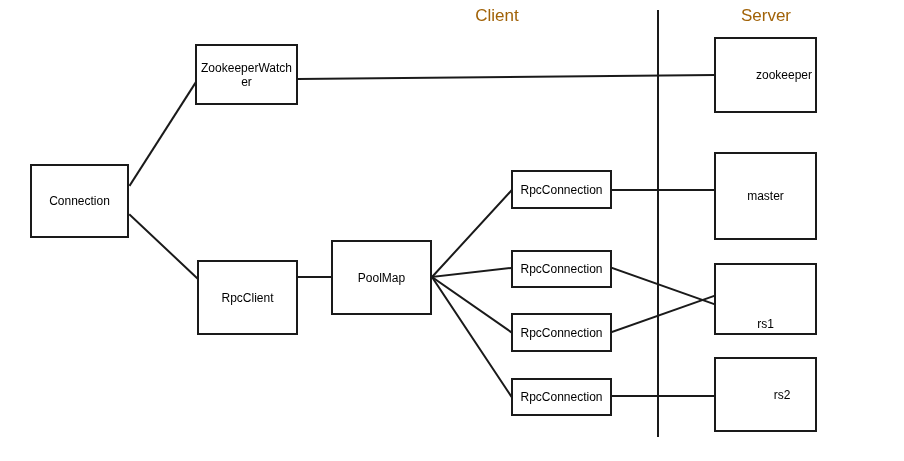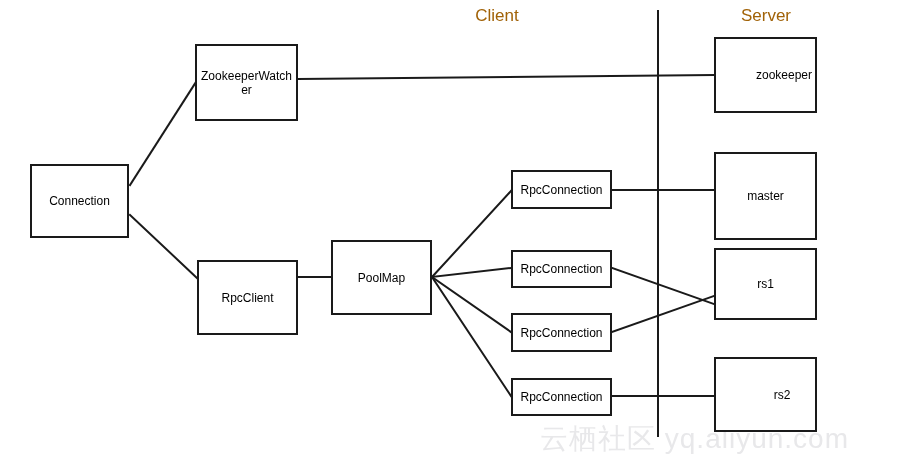--- a/index.html
+++ b/index.html
@@ -102,7 +102,7 @@
       <div class="node-box" style="left: 30px; top: 164px; width: 99px; height: 74px;">
         <span class="node-label">Connection</span>
       </div>
-      <div class="node-box" style="left: 195px; top: 44px; width: 103px; height: 77px;">
+      <div class="node-box" style="left: 195px; top: 44px; width: 103px; height: 61px;">
         <span class="node-label">ZookeeperWatcher</span>
       </div>
       <div class="node-box" style="left: 197px; top: 240px; width: 101px; height: 75px; margin-top: 20px;">

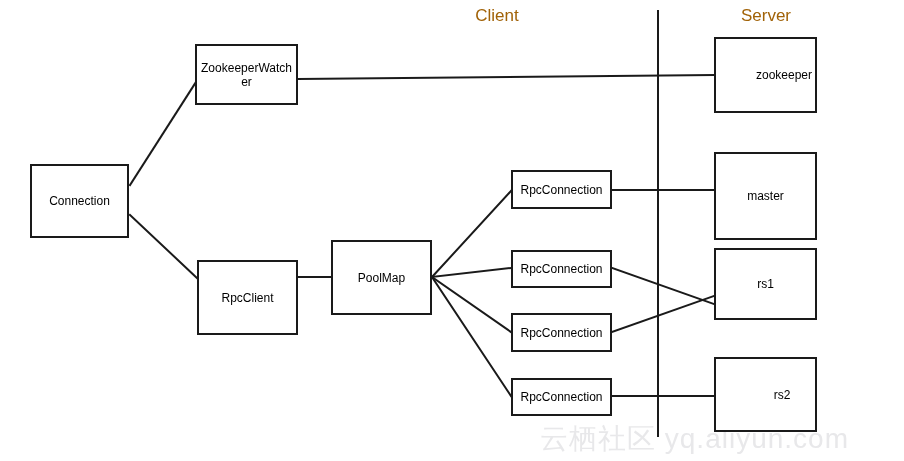--- a/index.html
+++ b/index.html
@@ -129,7 +129,7 @@
       <div class="node-box" style="left: 714px; top: 152px; width: 103px; height: 88px;">
         <span class="node-label">master</span>
       </div>
-      <div class="node-box" style="left: 714px; top: 248px; width: 103px; height: 72px;">
+      <div class="node-box" style="left: 714px; top: 263px; width: 103px; height: 72px; align-items: flex-end;">
         <span class="node-label">rs1</span>
       </div>
       <div class="node-box" style="left: 714px; top: 357px; width: 103px; height: 75px; padding-left: 36px;">

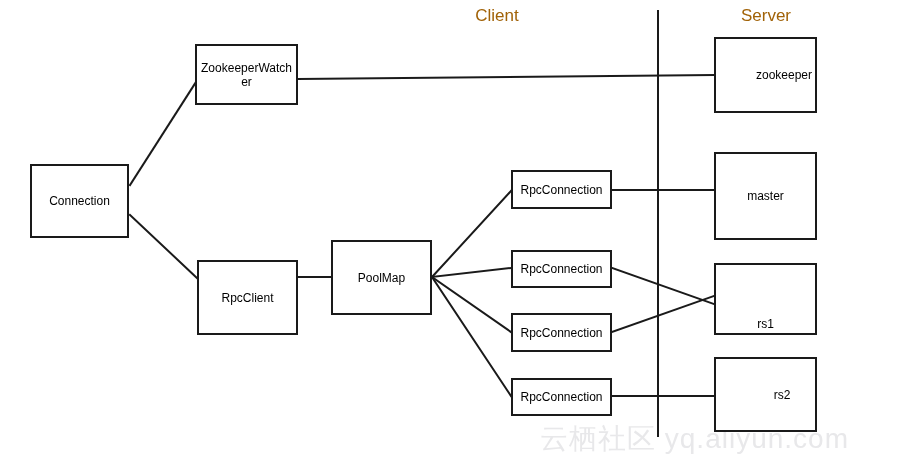--- a/index.html
+++ b/index.html
@@ -91,7 +91,6 @@
       </g>
   </svg>
 
-  <div id="watermark" class="watermark" style="left: 540px; top: 424px;">云栖社区 yq.aliyun.com</div>
 
   <div id="lane-title-layer">
       <div class="lane-title" style="left: 437px; top: 6px; width: 120px;">Client</div>

